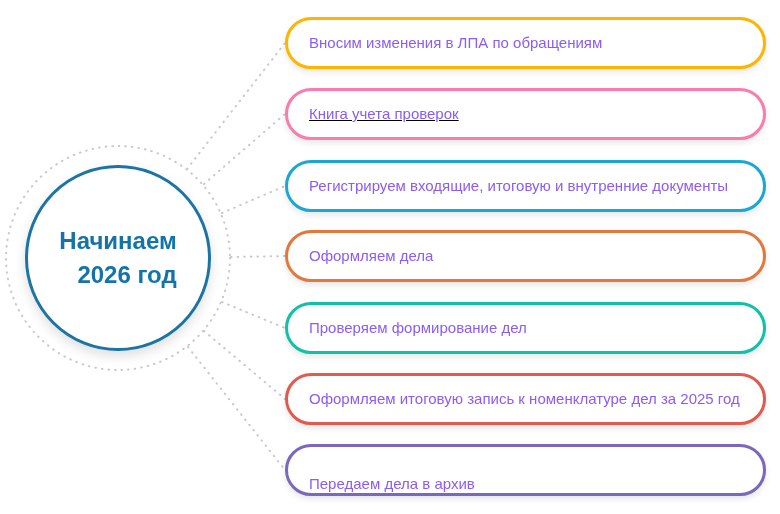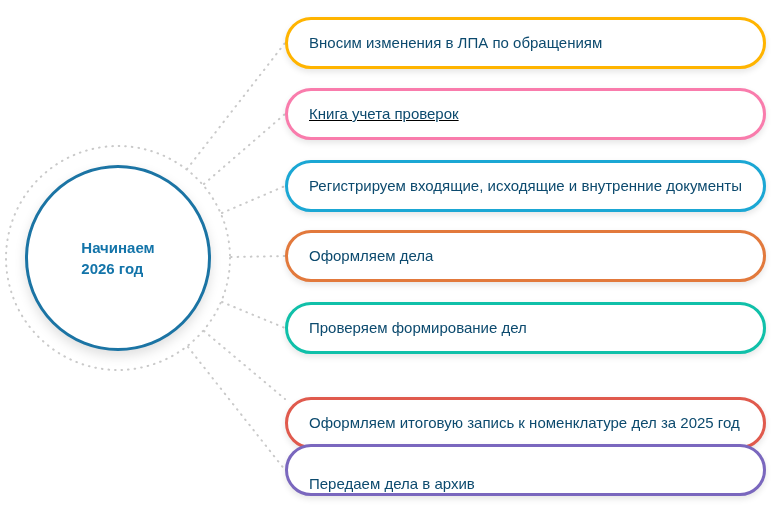--- a/index.html
+++ b/index.html
@@ -60,7 +60,7 @@
     padding-right: 14px;
   }
   .pill-label {
-    color: #0c4a6e;
+    color: #8b5cf6;
     font-size: 15px;
     line-height: 1.2;
     white-space: nowrap;

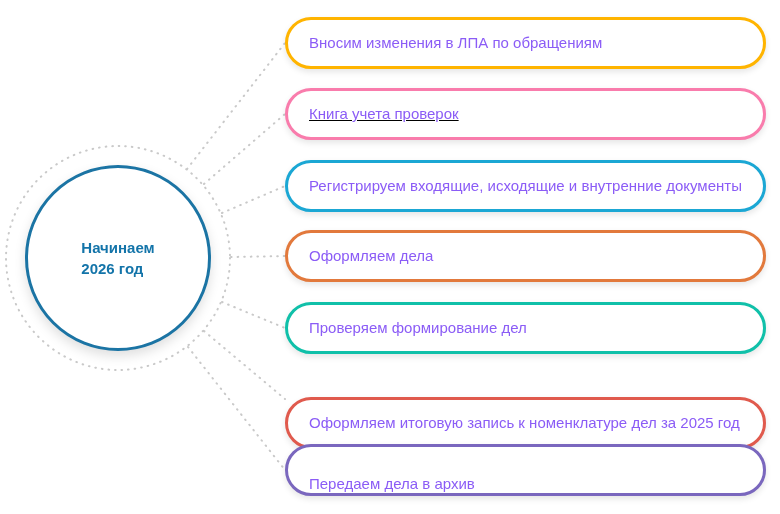--- a/index.html
+++ b/index.html
@@ -105,7 +105,7 @@
     <span class="pill-label">Книга учета проверок</span>
   </div>
   <div class="pill p2" style="border-color: rgb(27, 167, 212);">
-    <span class="pill-label">Регистрируем входящие, исходящие и внутренние документы</span>
+    <span class="pill-label">Регистрируем входящие, итоговую и внутренние документы</span>
   </div>
   <div class="pill p4" style="border-color: rgb(16, 192, 169);">
     <span class="pill-label">Проверяем формирование дел</span>

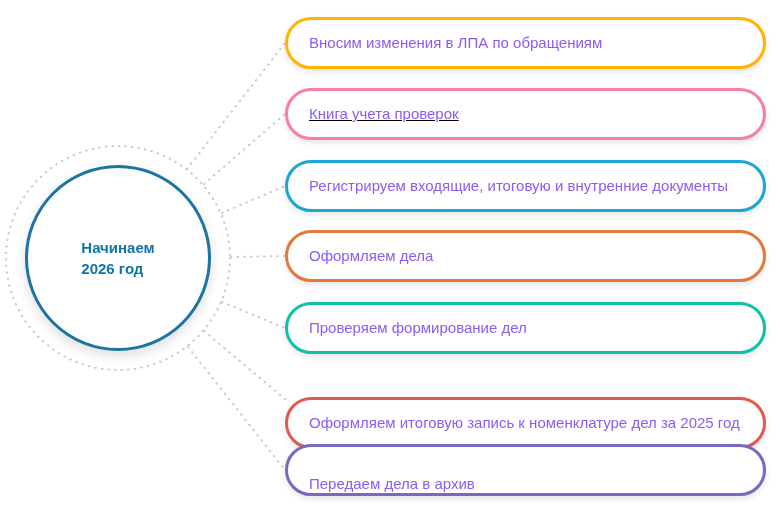--- a/index.html
+++ b/index.html
@@ -39,10 +39,10 @@
   }
   .center-label {
     color: #1374a9;
-    font-size: 15px;
+    font-size: 24px;
     font-weight: bold;
     line-height: 1.4;
-    text-align: left;
+    text-align: right;
   }
   .pill {
     position: absolute;

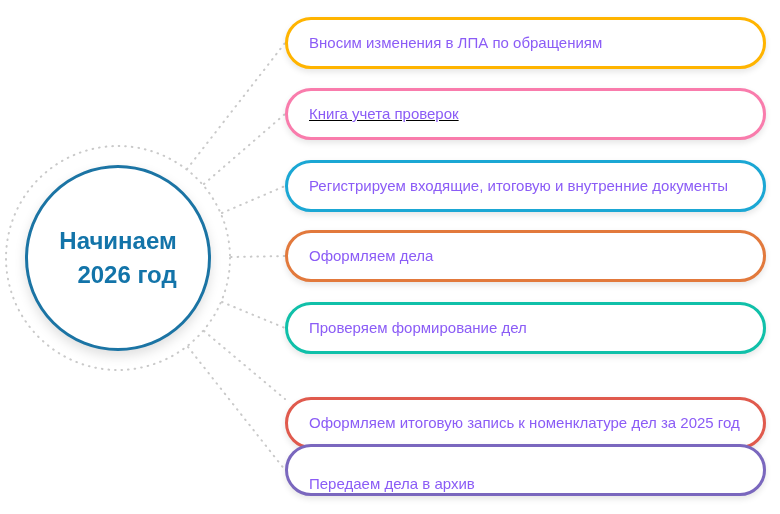--- a/index.html
+++ b/index.html
@@ -113,7 +113,7 @@
   <div class="pill p3" style="border-color: rgb(226, 121, 60);">
     <span class="pill-label">Оформляем дела</span>
   </div>
-  <div class="pill p5" style="border-color: rgb(224, 90, 77); margin-top: 24px;">
+  <div class="pill p5" style="border-color: rgb(224, 90, 77);">
     <span class="pill-label">Оформляем итоговую запись к номенклатуре дел за 2025 год</span>
   </div>
   <div class="pill p6" style="border-color: rgb(122, 103, 190);">

